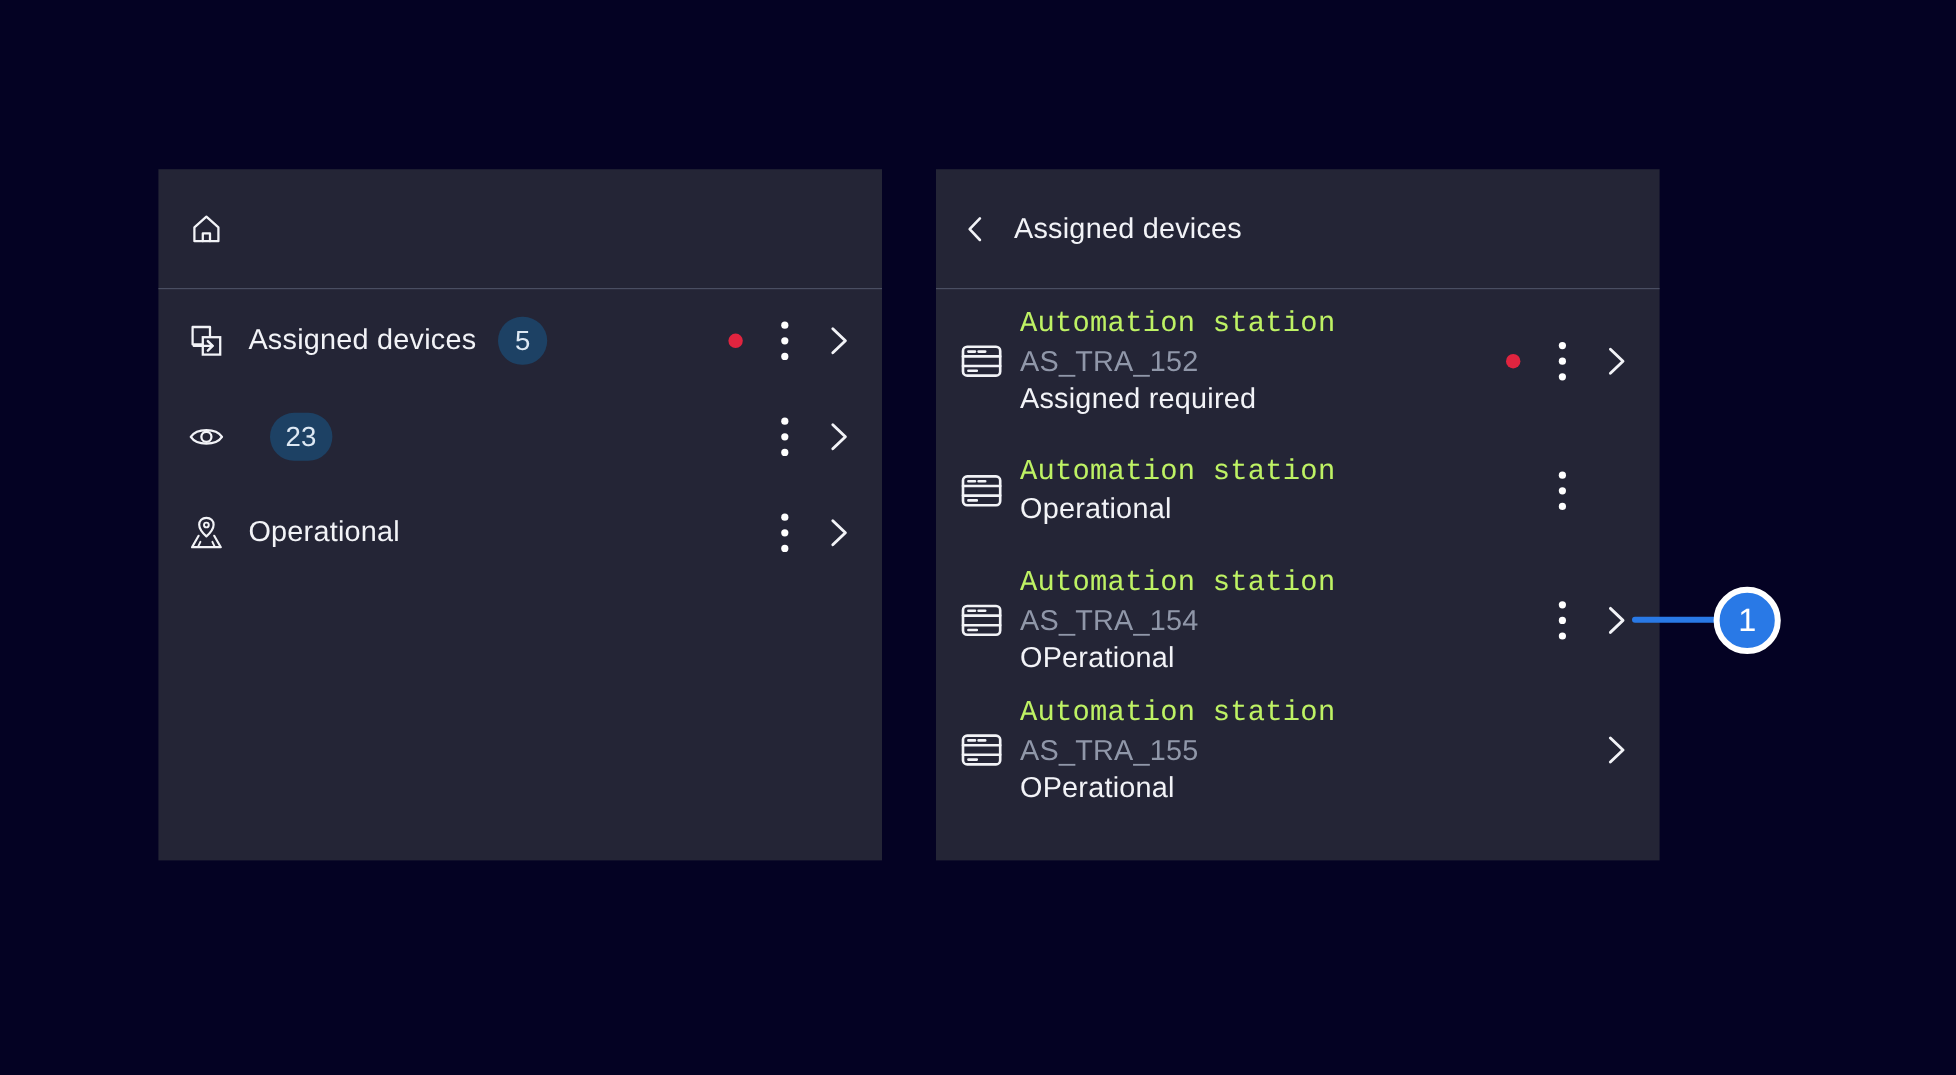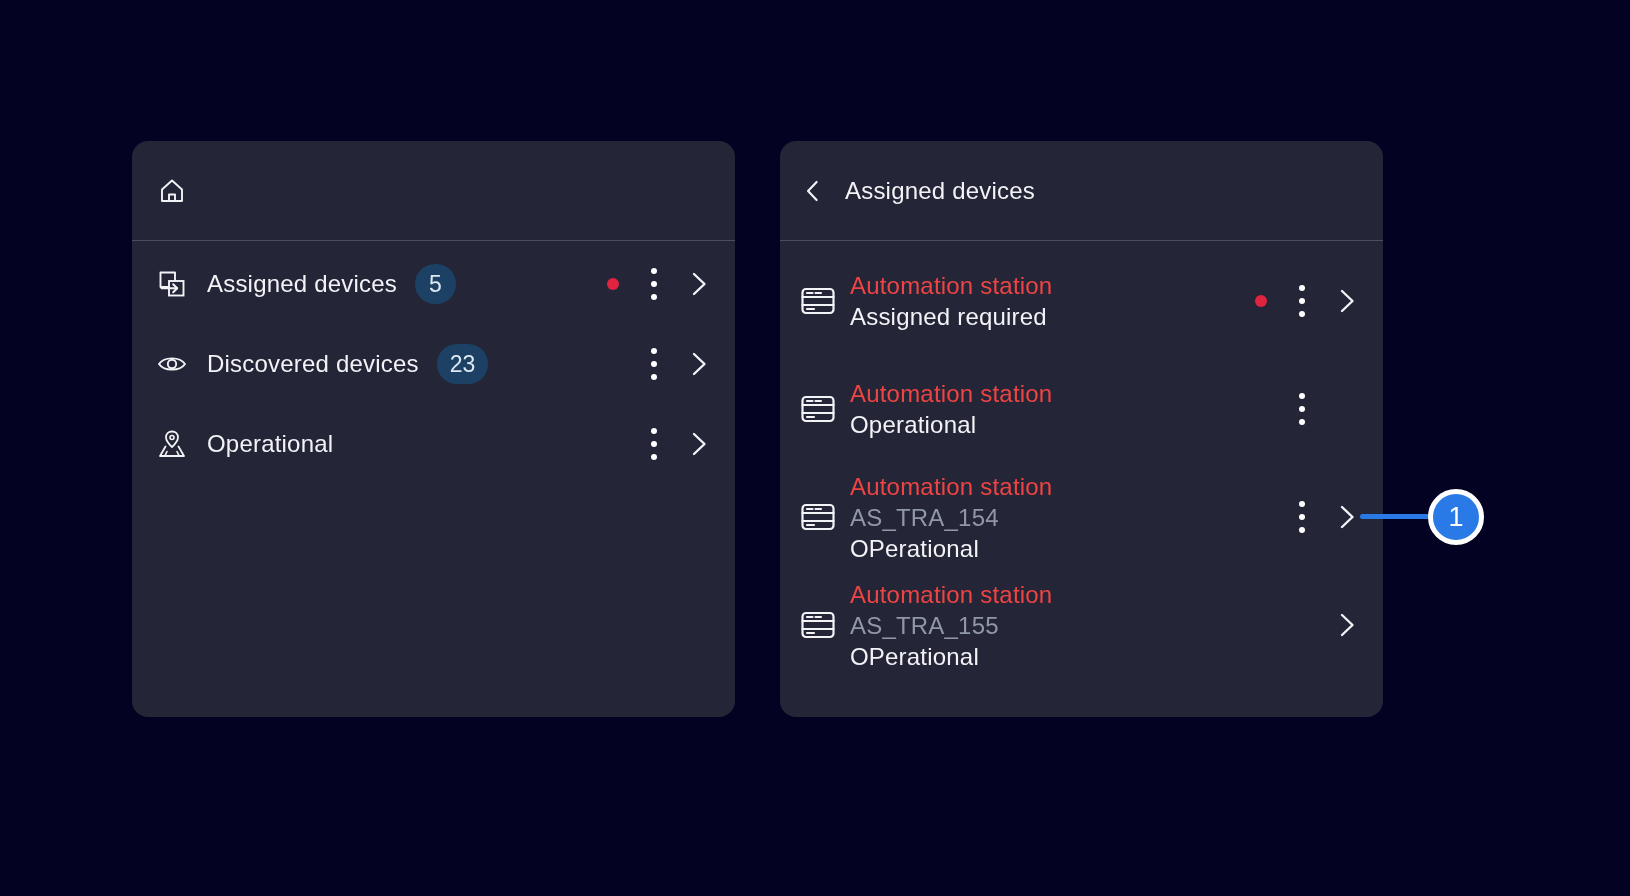--- a/index.html
+++ b/index.html
@@ -13,7 +13,6 @@
   .panel {
     position:absolute; top:141px; width:603px; height:576px;
     background:#242536;
-    border-radius:16px;
   }
   .left-panel  { left:132px; }
   .right-panel { left:780px; }

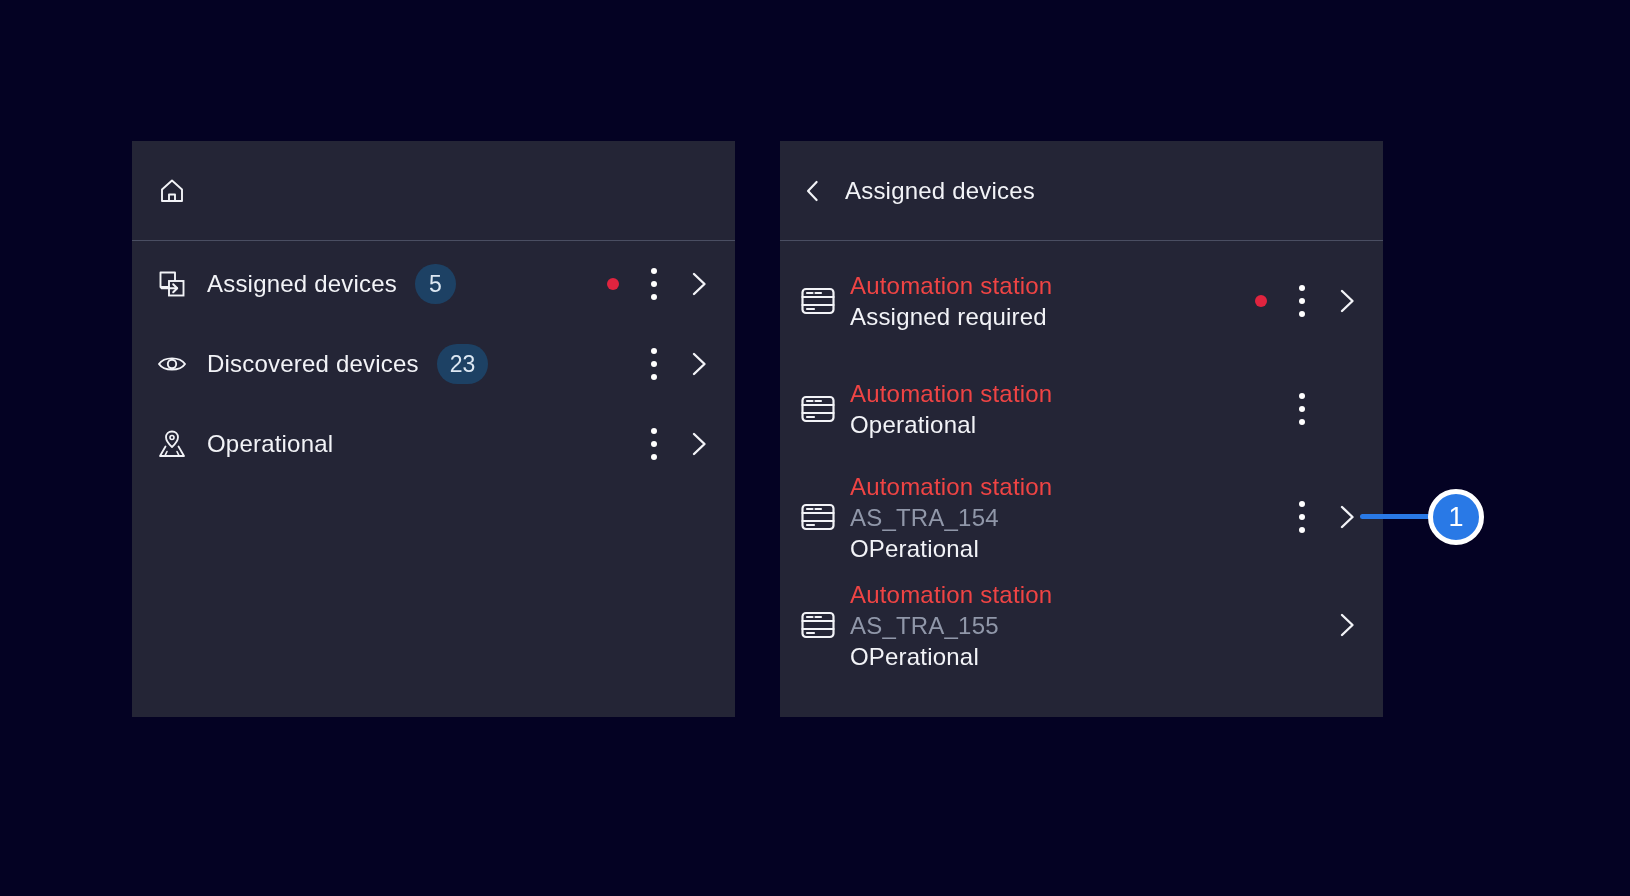--- a/index.html
+++ b/index.html
@@ -62,7 +62,7 @@
   }
   .device-icon { width:36px; height:32px; margin-right:14px; flex:0 0 auto; }
   .device-text { line-height:31px; font-size:24px; letter-spacing:0.2px; }
-  .device-type   { color:#ef4444; }
+  .device-type   { color:#bef264;font-family:Liberation Mono, monospace; }
   .device-name   { color:#9097a9; }
   .device-status { color:#f2f3f7; }
 

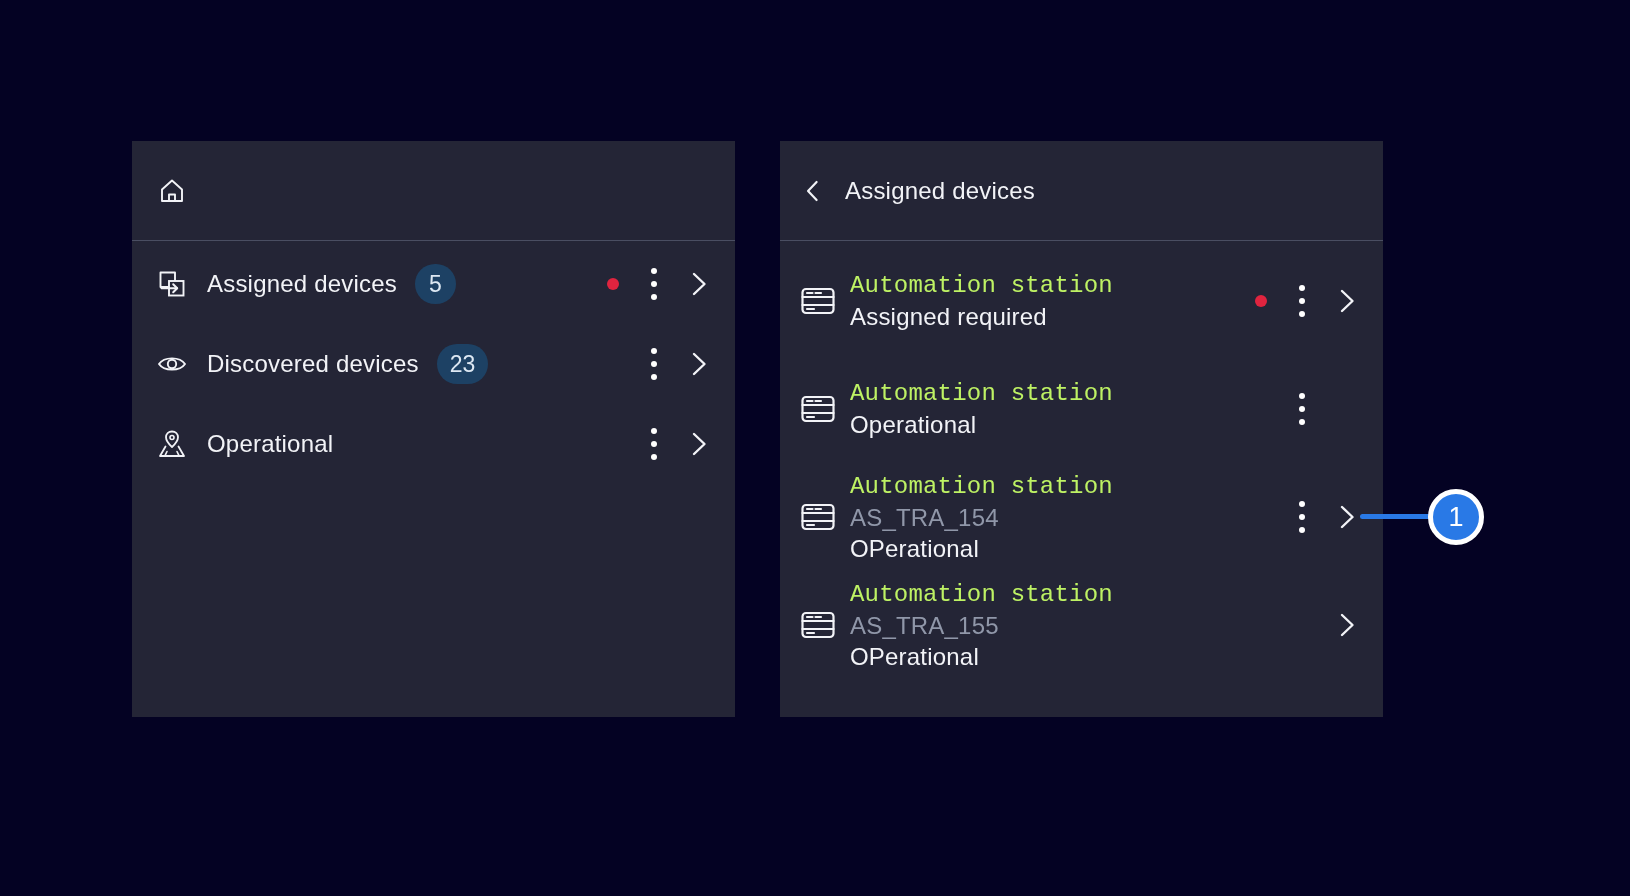--- a/index.html
+++ b/index.html
@@ -201,6 +201,7 @@
       </span>
       <div class="device-text">
         <div class="device-type">Automation station</div>
+        <div class="device-name">AS_TRA_152</div>
         <div class="device-status">Assigned required</div>
       </div>
       <div class="right-group">

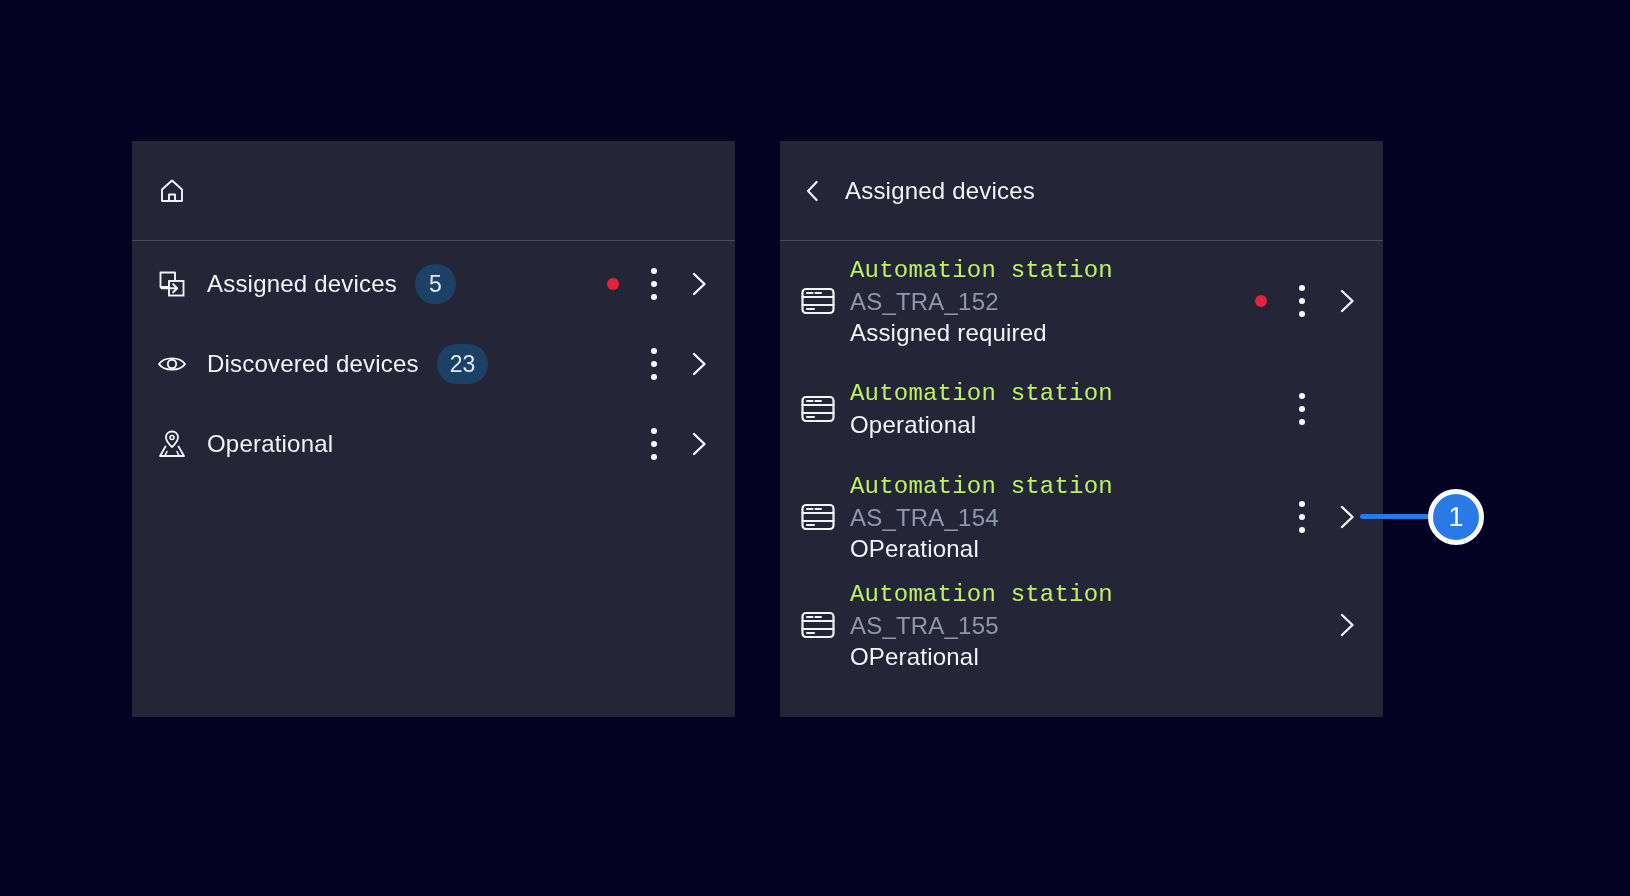--- a/index.html
+++ b/index.html
@@ -130,7 +130,6 @@
           <circle class="glyph" stroke-width="1.9" cx="16" cy="16" r="4.2"></circle>
         </svg>
       </span>
-      <span class="nav-label">Discovered devices</span>
       <span class="badge">23</span>
       <div class="right-group">
         <span class="slot slot-alert"></span>

